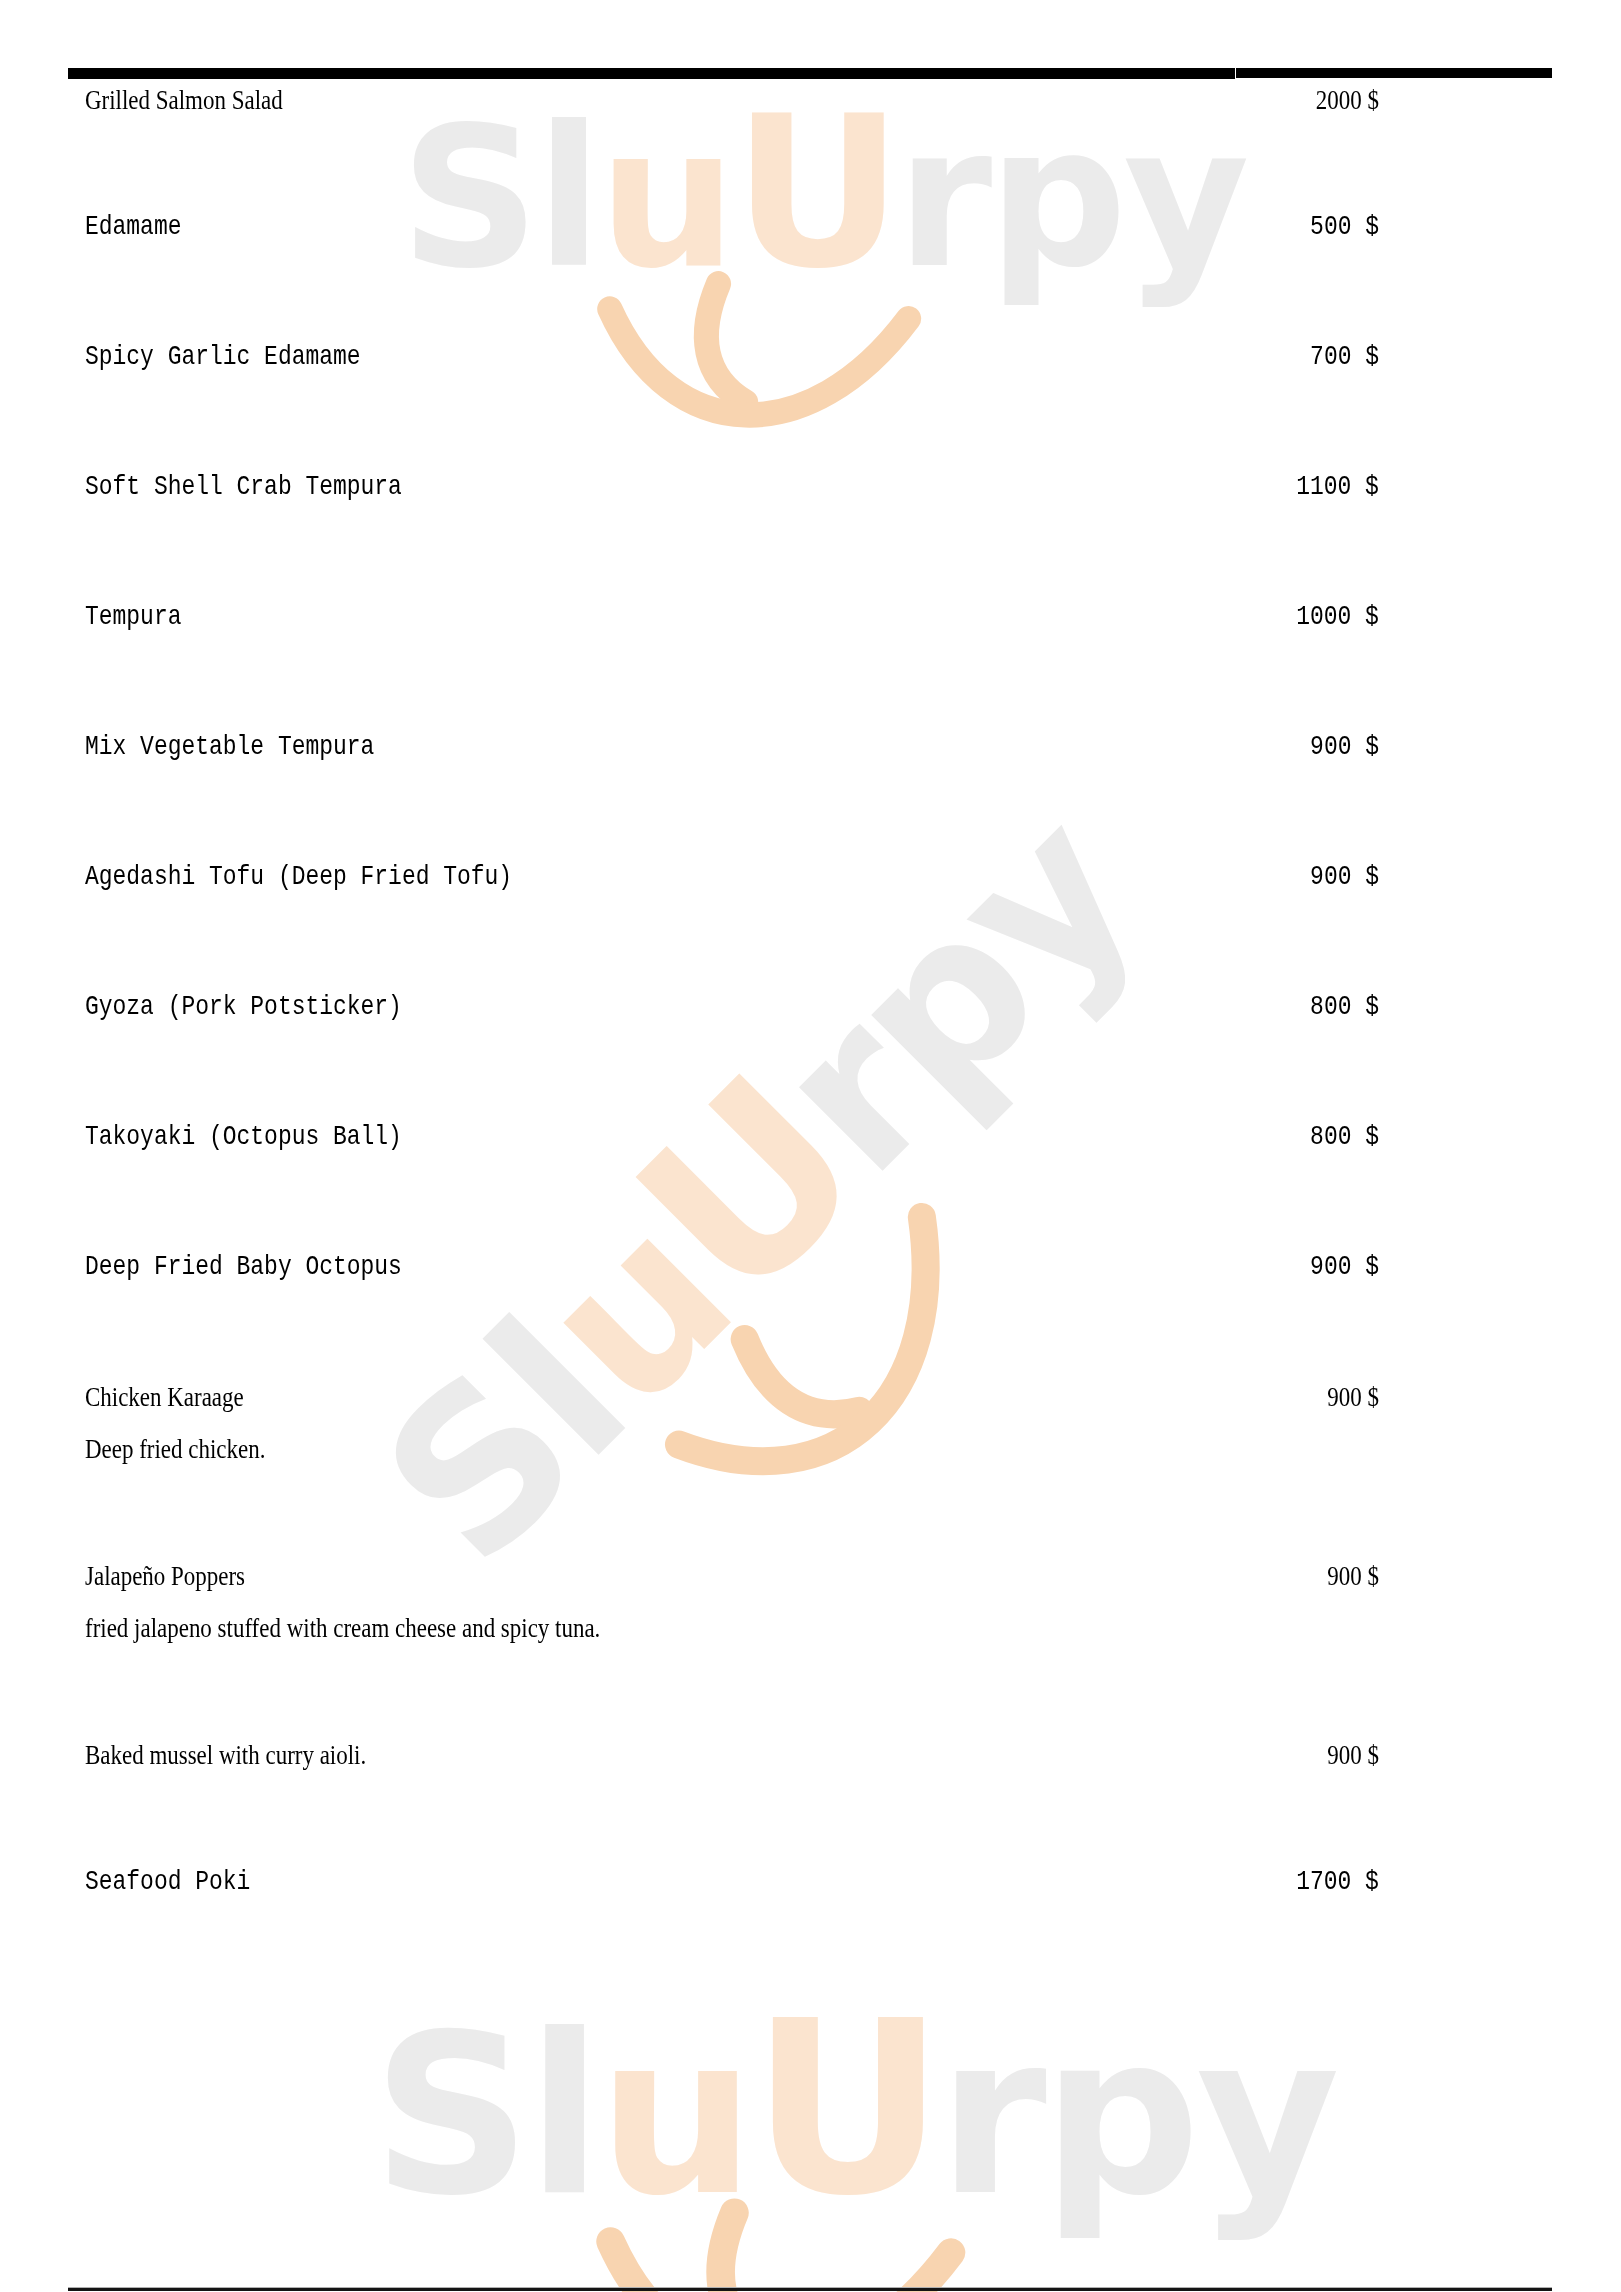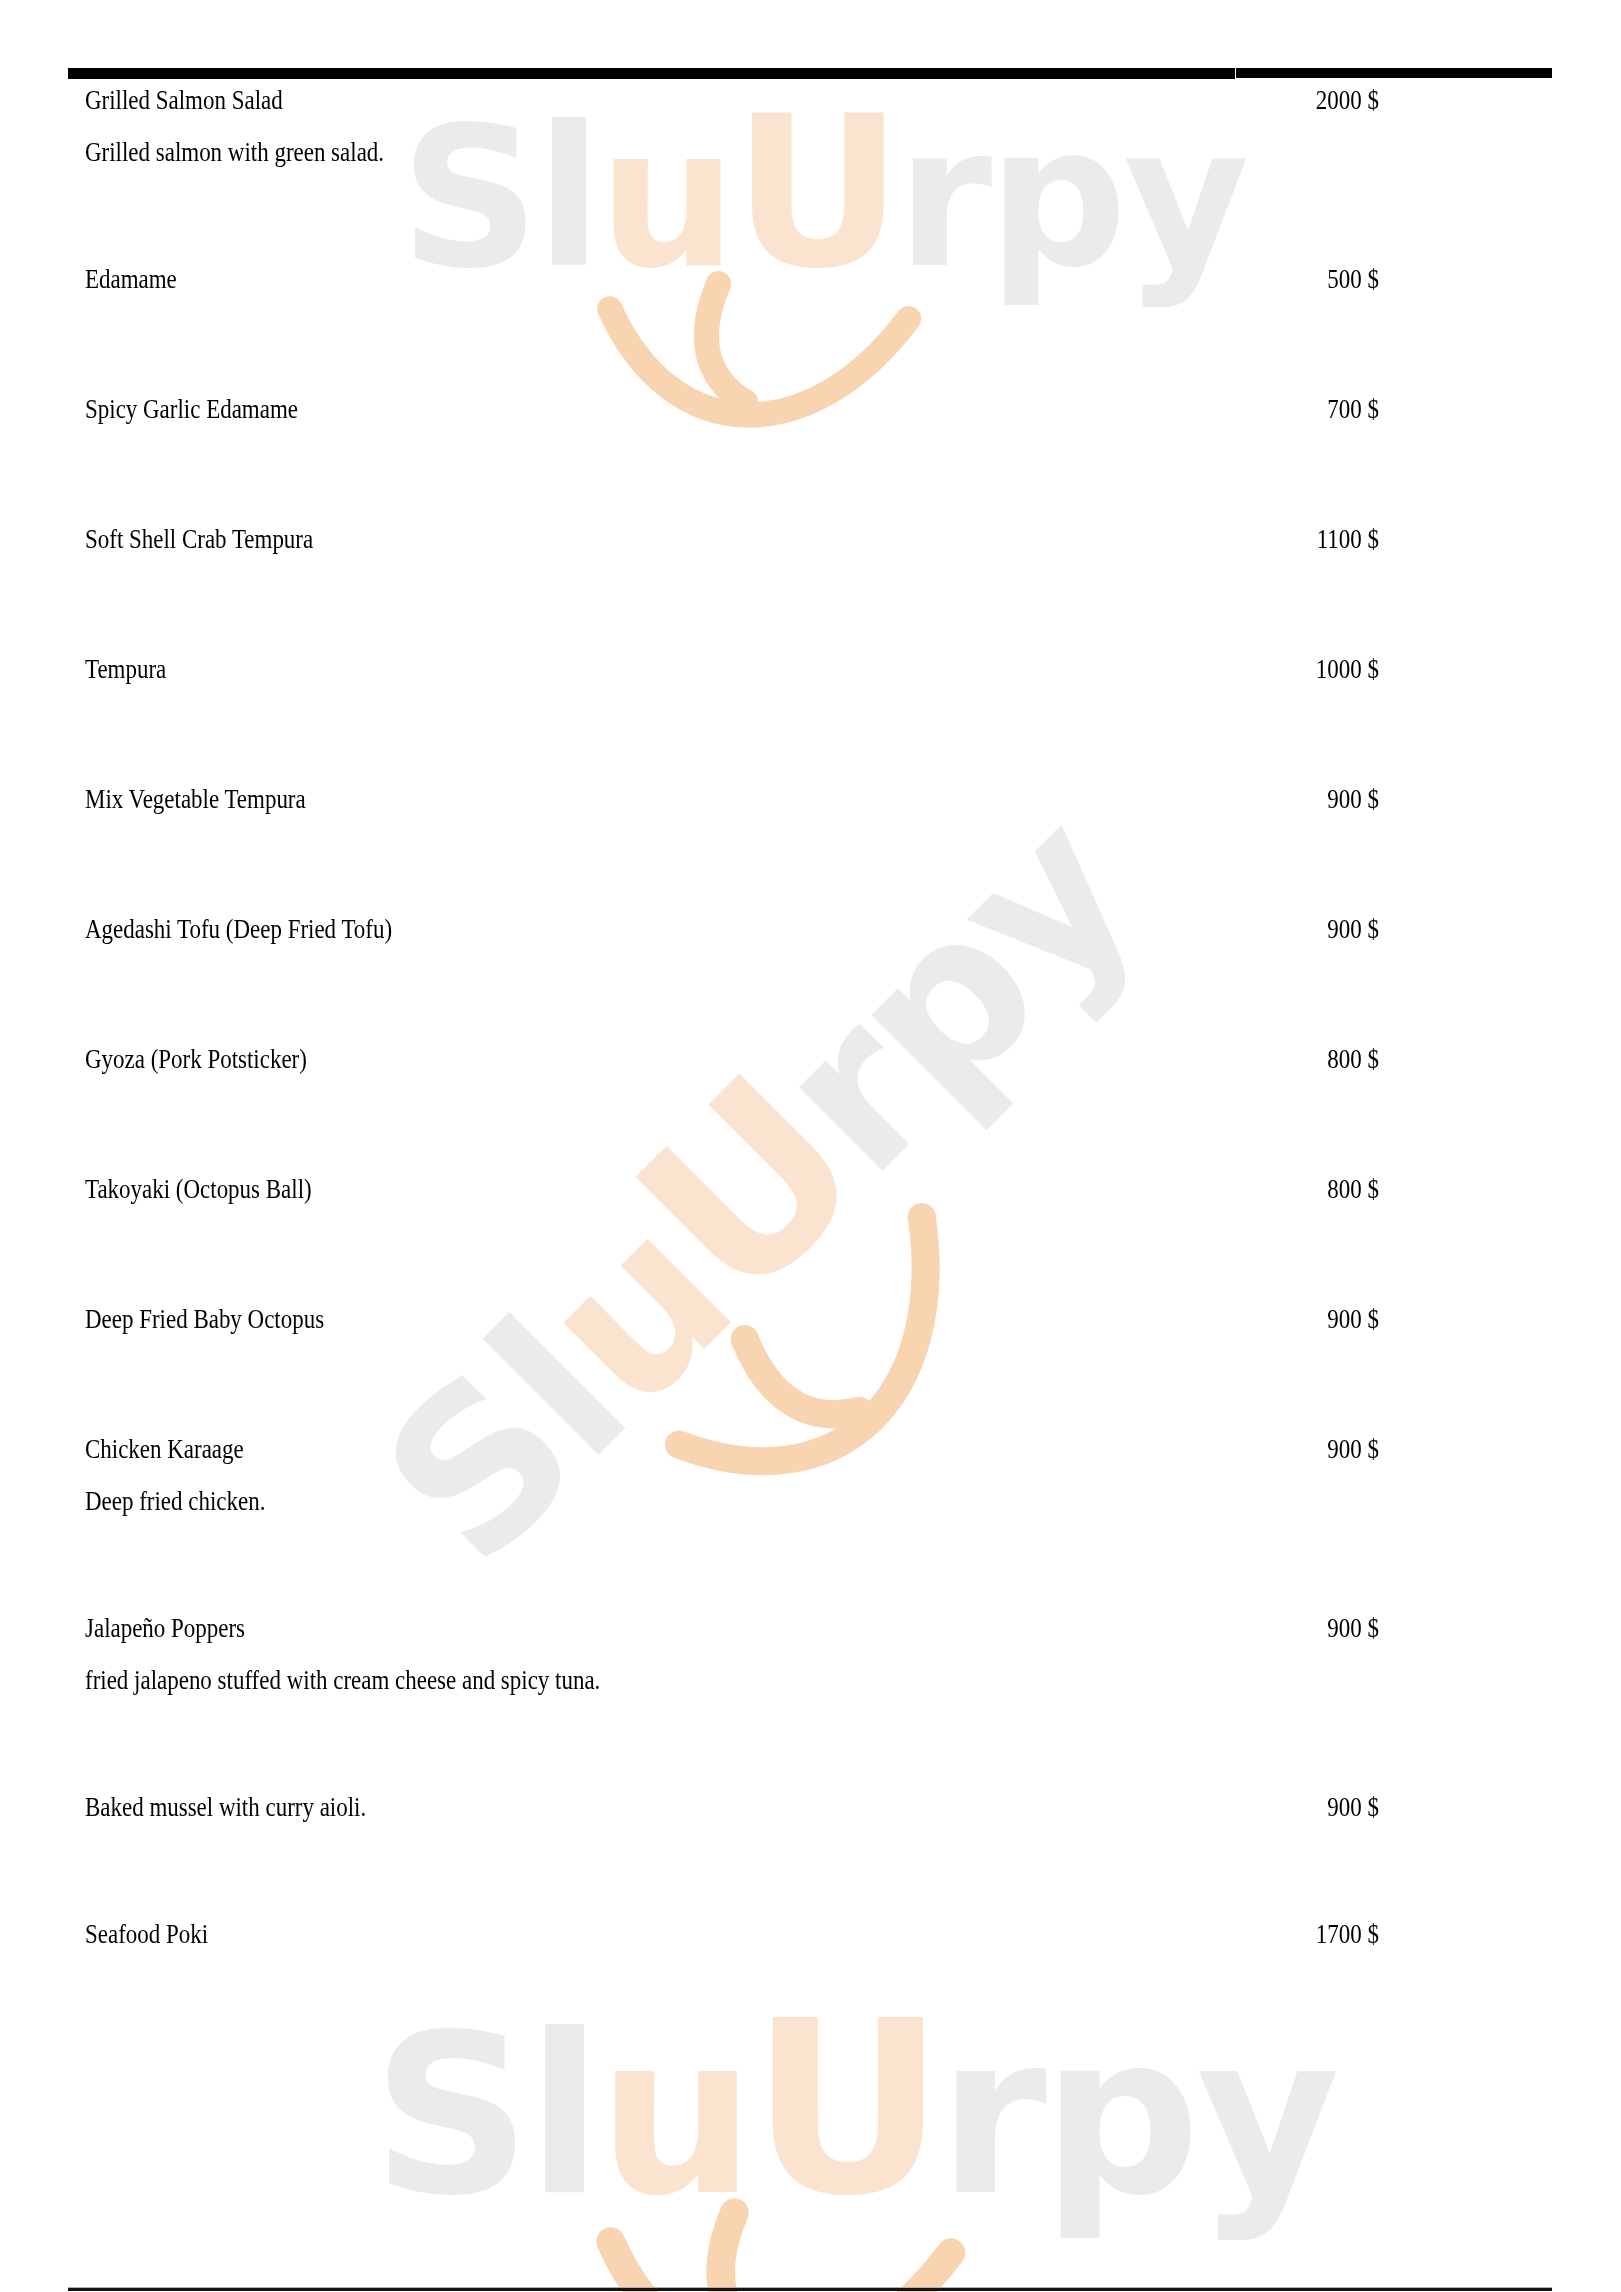--- a/index.html
+++ b/index.html
@@ -77,7 +77,6 @@
   <div class="row m-desc">
     <div class="nameline"><span class="cond name-text">Grilled Salmon Salad</span></div>
     <div class="price"><span class="cond price-text">2000 $</span></div>
-    <div class="descline"><span class="cond desc-text">Grilled salmon with green salad.</span></div>
   </div>
 
   <div class="row m-plain">

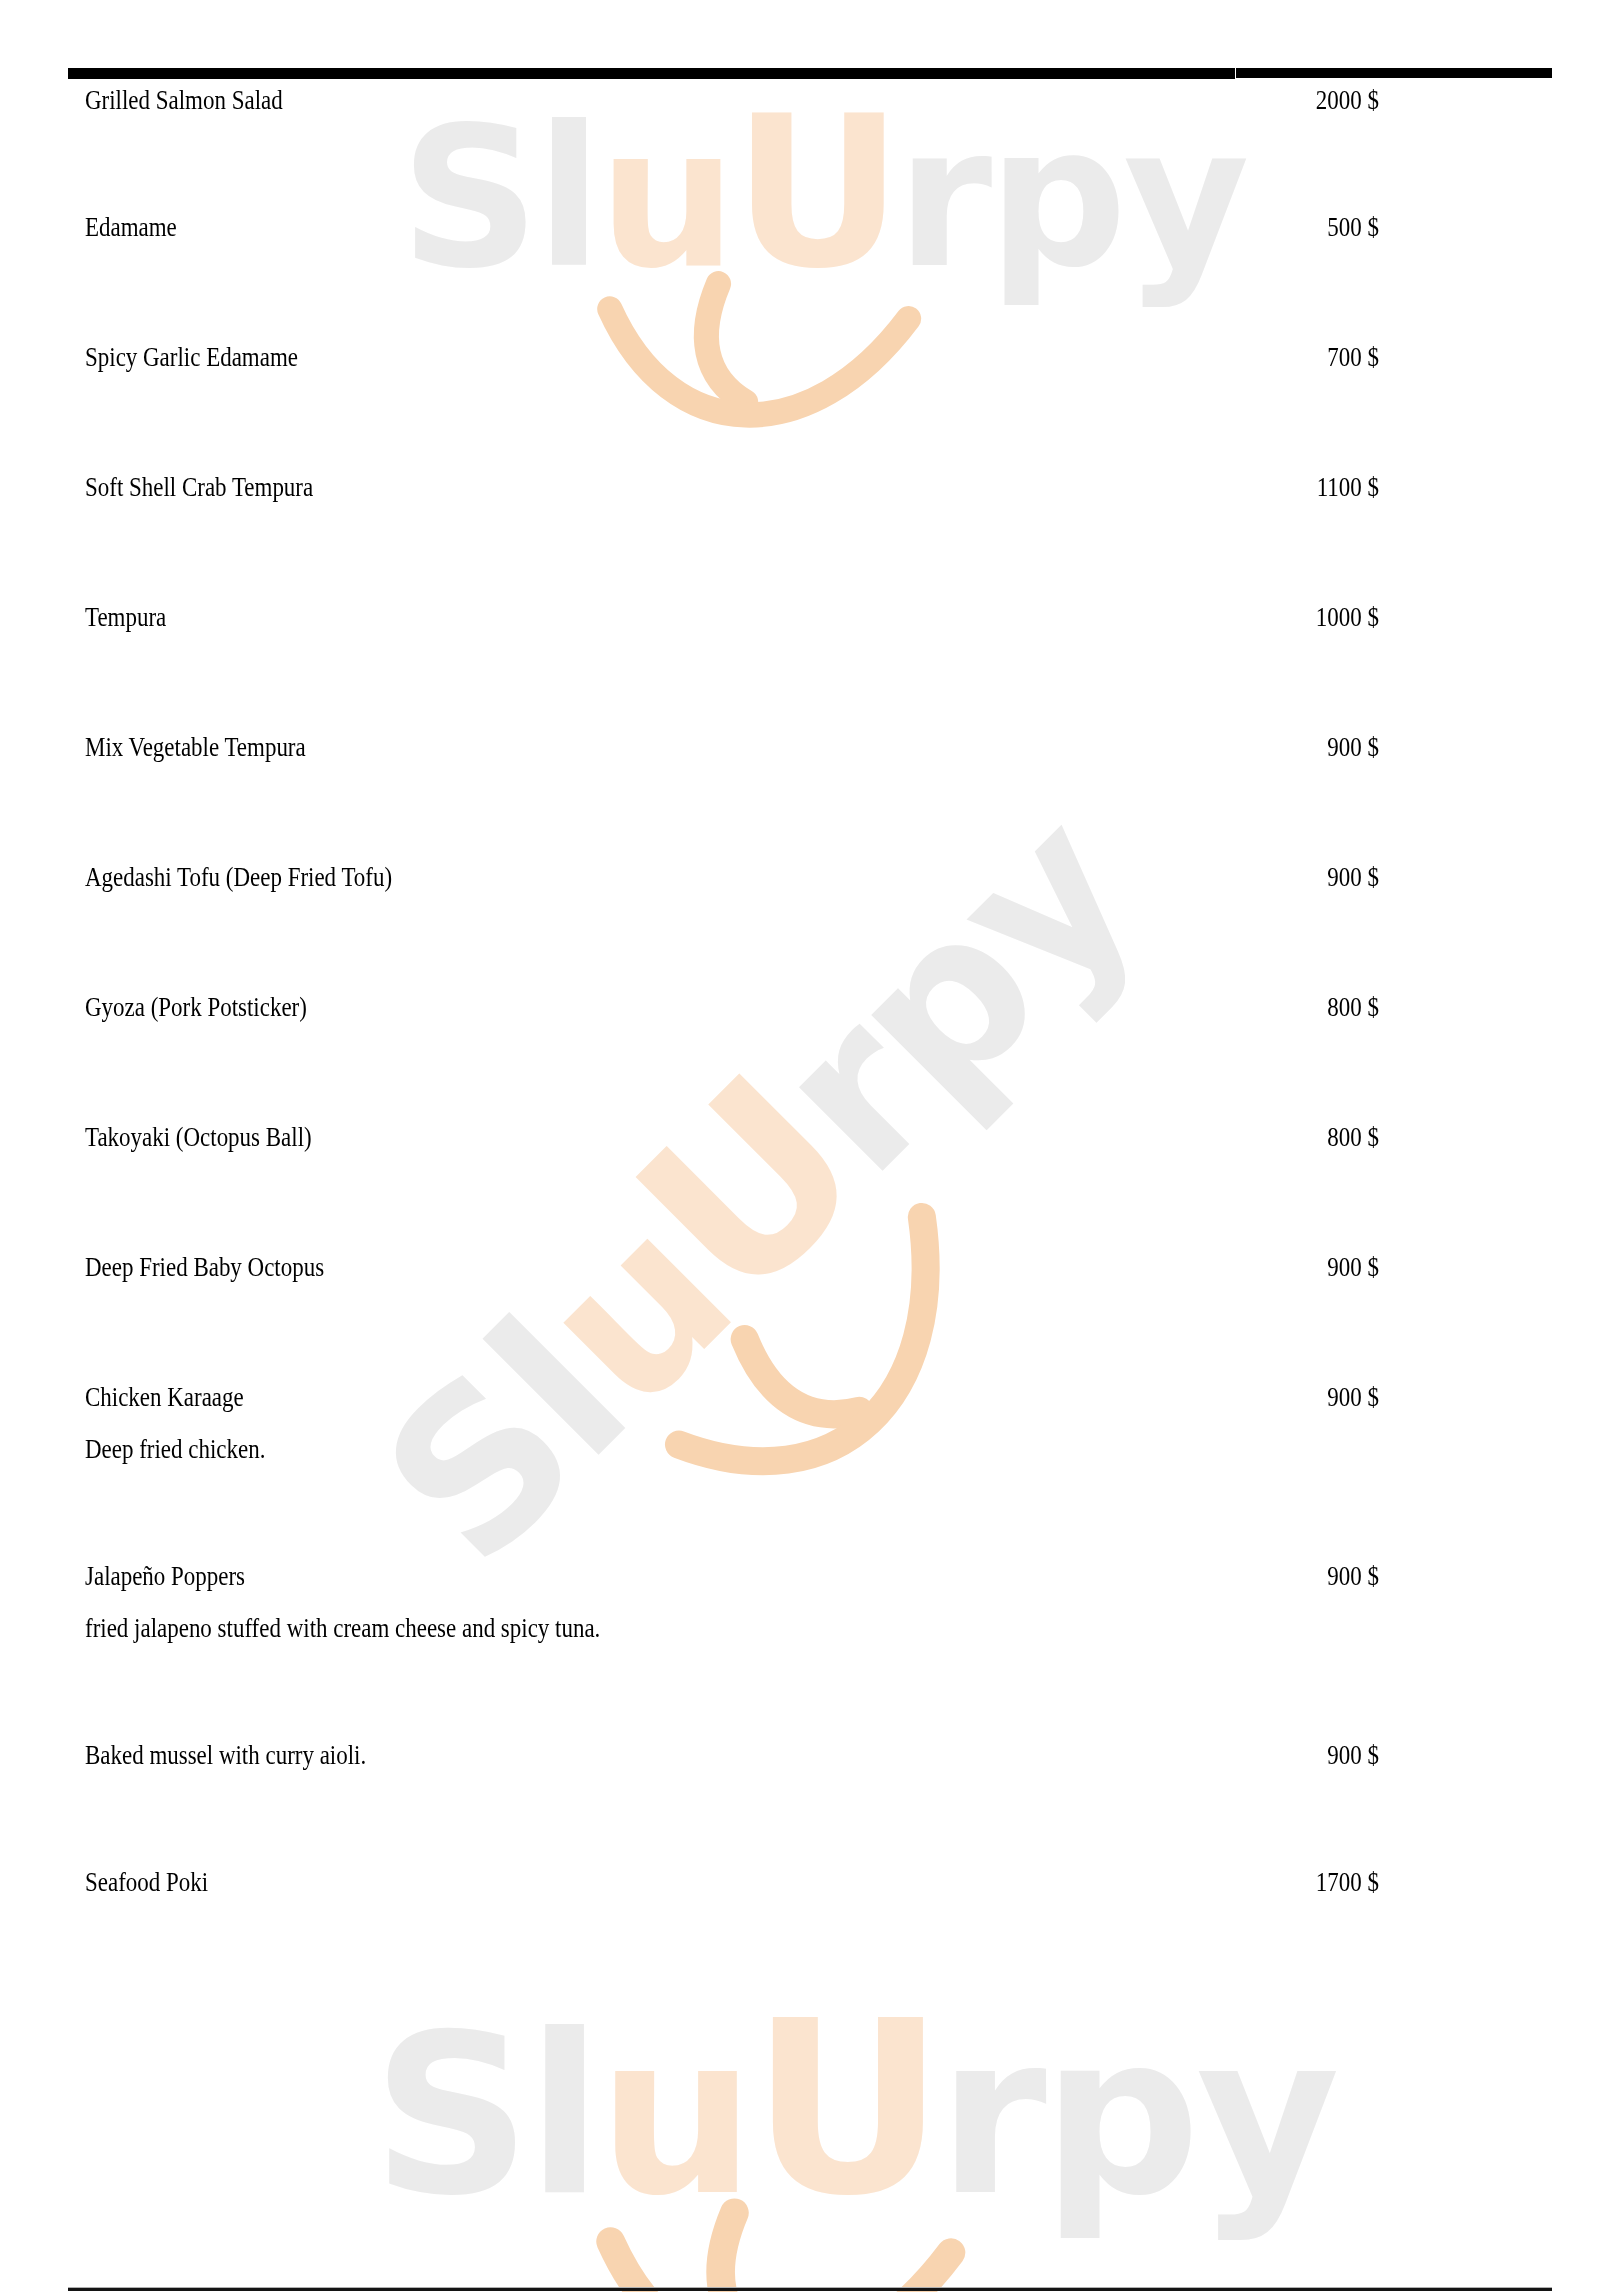--- a/index.html
+++ b/index.html
@@ -34,7 +34,7 @@
   
   .menu { position:absolute; z-index:1; left:85px; top:74px; width:1294px; }
   .row  { position:relative; font-size:28px; line-height:52px; }
-  .row.m-plain { margin-bottom:78px; }
+  .row.m-plain { margin-bottom:78px;font-family:Liberation Mono, monospace; }
   .row.m-desc  { margin-bottom:75px; }
   .nameline, .descline { display:block; }
   .price { position:absolute; right:0; top:0; text-align:left; }

